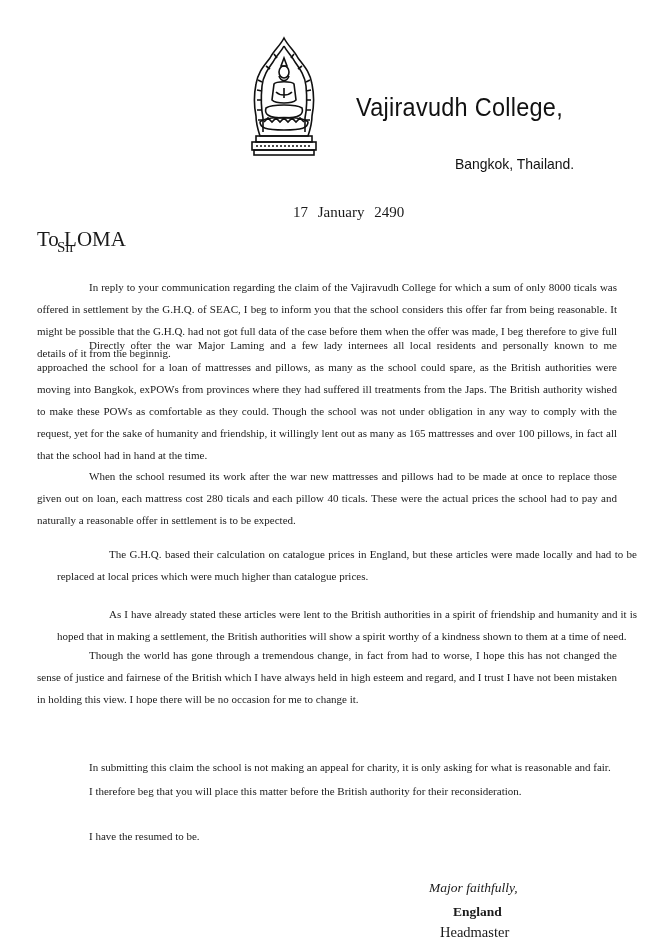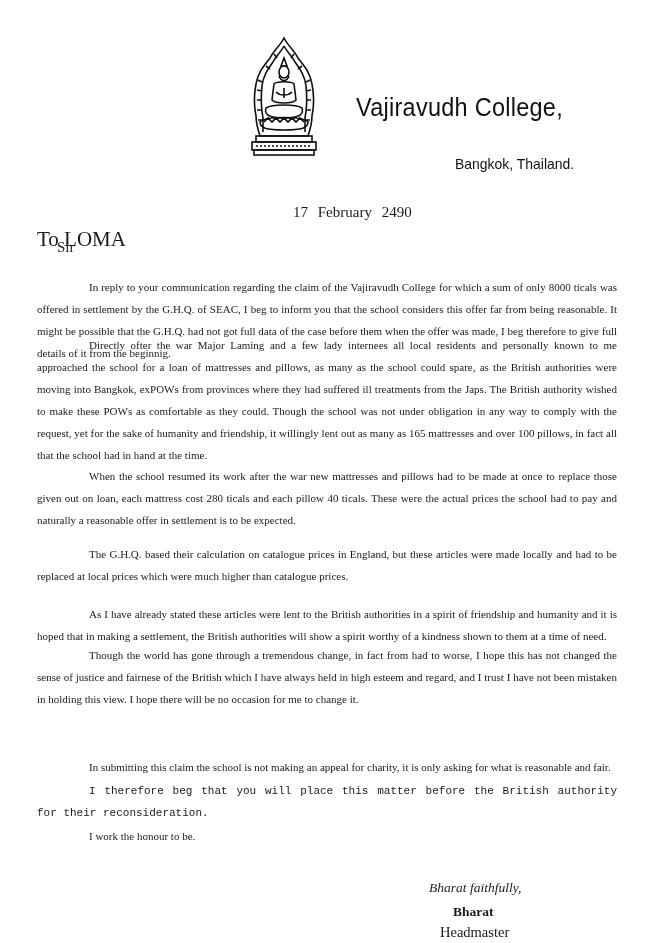--- a/index.html
+++ b/index.html
@@ -73,7 +73,7 @@
   <div class="college-location">Bangkok, Thailand.</div>
 </div>
 
-<div class="date">17  February  2490</div>
+<div class="date">17  January  2490</div>
 <div class="addressee">To LOMA</div>
 <div class="salutation">Sir</div>
 

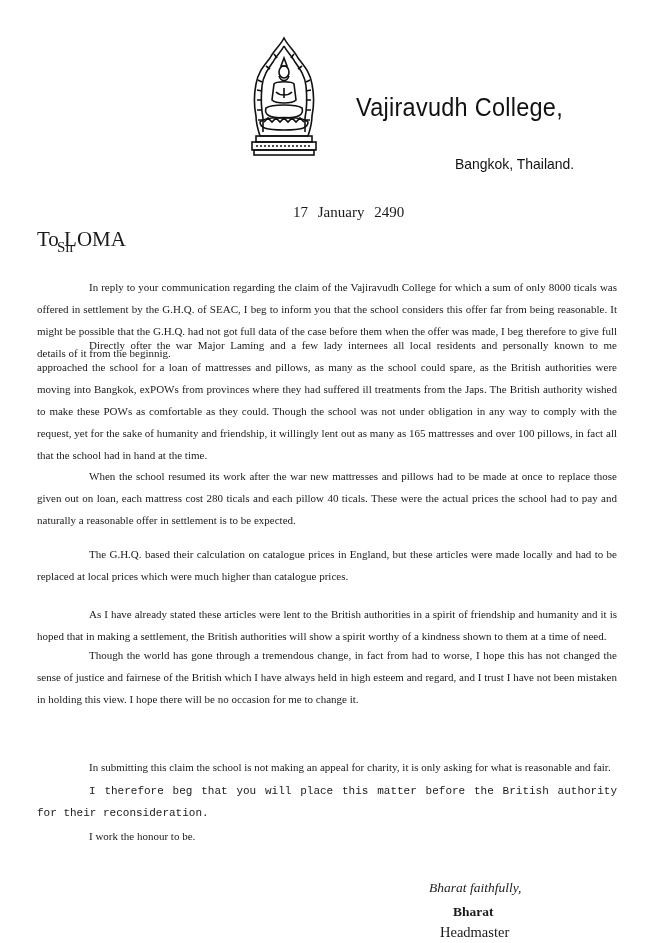--- a/index.html
+++ b/index.html
@@ -30,7 +30,7 @@
     .p1 { top: 276px; }
     .p2 { top: 334px; }
     .p3 { top: 465px; }
-    .p4 { top: 543px; }
+    .p4 { top: 543px; margin-left: 20px; }
     .p5 { top: 603px; }
     .p6 { top: 644px; }
     .p7 { top: 756px; }

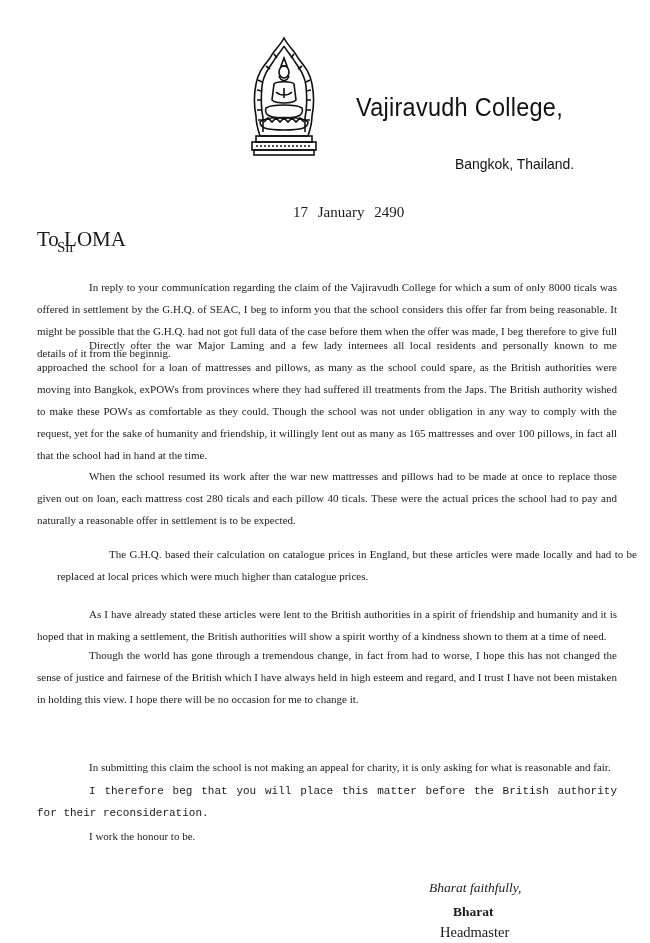--- a/index.html
+++ b/index.html
@@ -31,7 +31,7 @@
     .p2 { top: 334px; }
     .p3 { top: 465px; }
     .p4 { top: 543px; margin-left: 20px; }
-    .p5 { top: 603px; }
+    .p5 { top: 603px; margin-left: 20px; }
     .p6 { top: 644px; }
     .p7 { top: 756px; }
     .p8 { top: 780px; font-family: Liberation Mono, monospace; }

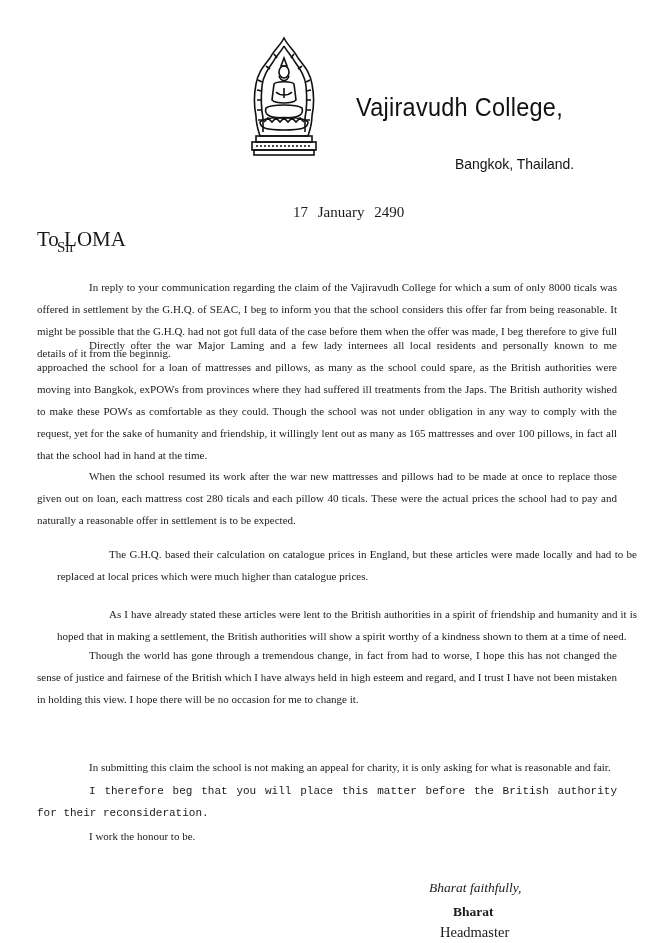--- a/index.html
+++ b/index.html
@@ -34,7 +34,7 @@
     .p5 { top: 603px; margin-left: 20px; }
     .p6 { top: 644px; }
     .p7 { top: 756px; }
-    .p8 { top: 780px; font-family: Liberation Mono, monospace; }
+    .p8 { top: 780px; }
     .p9 { top: 825px; }
     .closing { position: absolute; left: 429px; top: 880px; font-size: 13.5px; font-style: italic; }
     .signatory { position: absolute; left: 453px; top: 904px; font-size: 13.5px; font-weight: bold; }

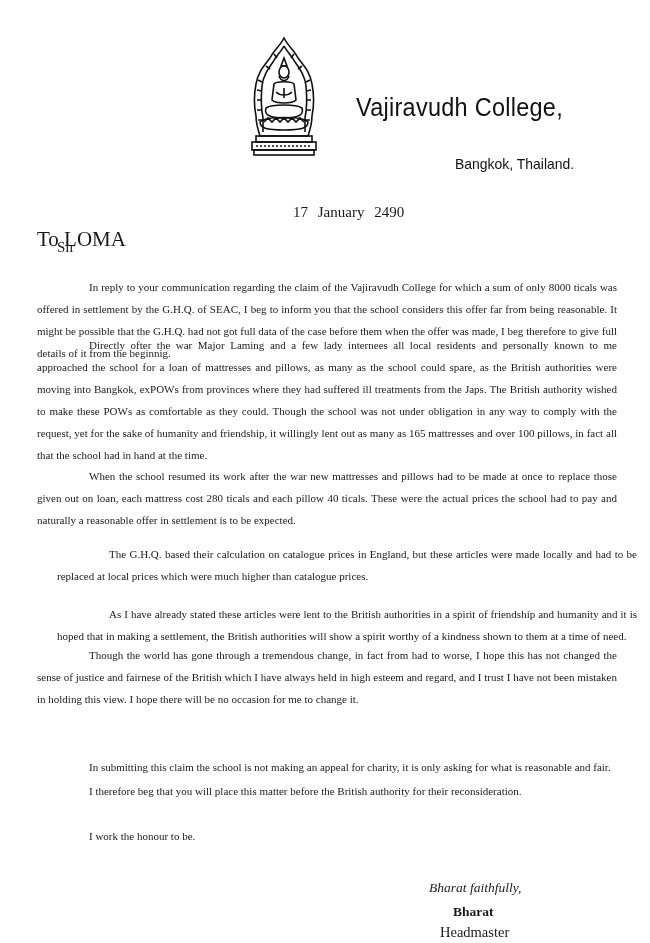--- a/index.html
+++ b/index.html
@@ -85,7 +85,7 @@
 <p class="body-text p6">Though the world has gone through a tremendous change, in fact from had to worse, I hope this has not changed the sense of justice and fairnese of the British which I have always held in high esteem and regard, and I trust I have not been mistaken in holding this view.  I hope there will be no occasion for me to change it.</p>
 <p class="body-text p7">In submitting this claim the school is not making an appeal for charity, it is only asking for what is reasonable and fair.</p>
 <p class="body-text p8">I therefore beg that you will place this matter before the British authority for their reconsideration.</p>
-<p class="body-text p9">I work the honour to be.</p>
+<p class="body-text p9">I have the resumed to be.</p>
 
 <div class="closing">Bharat faithfully,</div>
 <div class="signatory">Bharat</div>

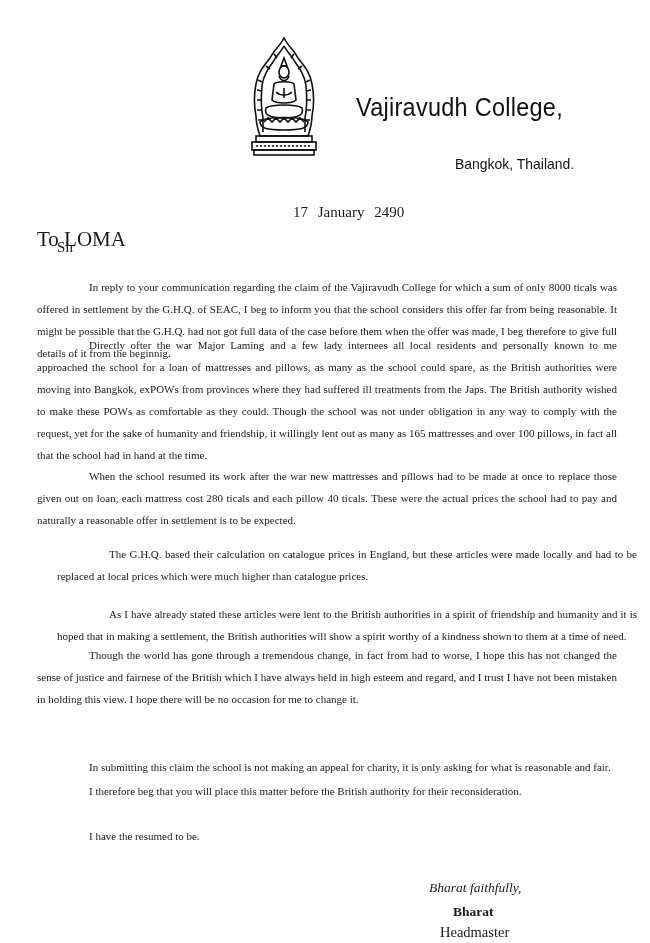--- a/index.html
+++ b/index.html
@@ -87,7 +87,7 @@
 <p class="body-text p8">I therefore beg that you will place this matter before the British authority for their reconsideration.</p>
 <p class="body-text p9">I have the resumed to be.</p>
 
-<div class="closing">Bharat faithfully,</div>
+<div class="closing">Major faithfully,</div>
 <div class="signatory">Bharat</div>
 <div class="title-line">Headmaster</div>
 

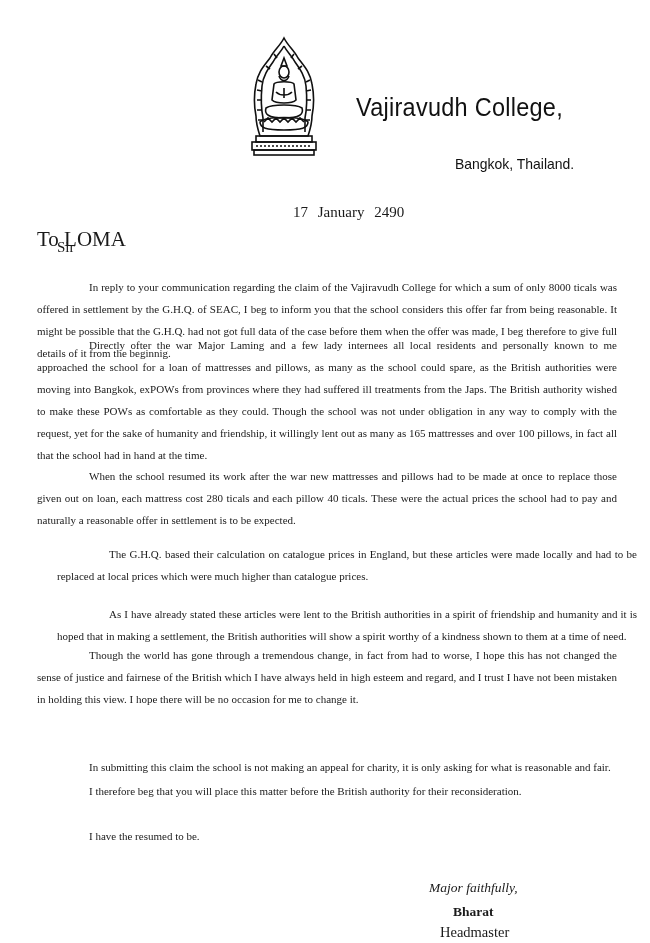--- a/index.html
+++ b/index.html
@@ -88,7 +88,7 @@
 <p class="body-text p9">I have the resumed to be.</p>
 
 <div class="closing">Major faithfully,</div>
-<div class="signatory">Bharat</div>
+<div class="signatory">England</div>
 <div class="title-line">Headmaster</div>
 
 </body></html>

